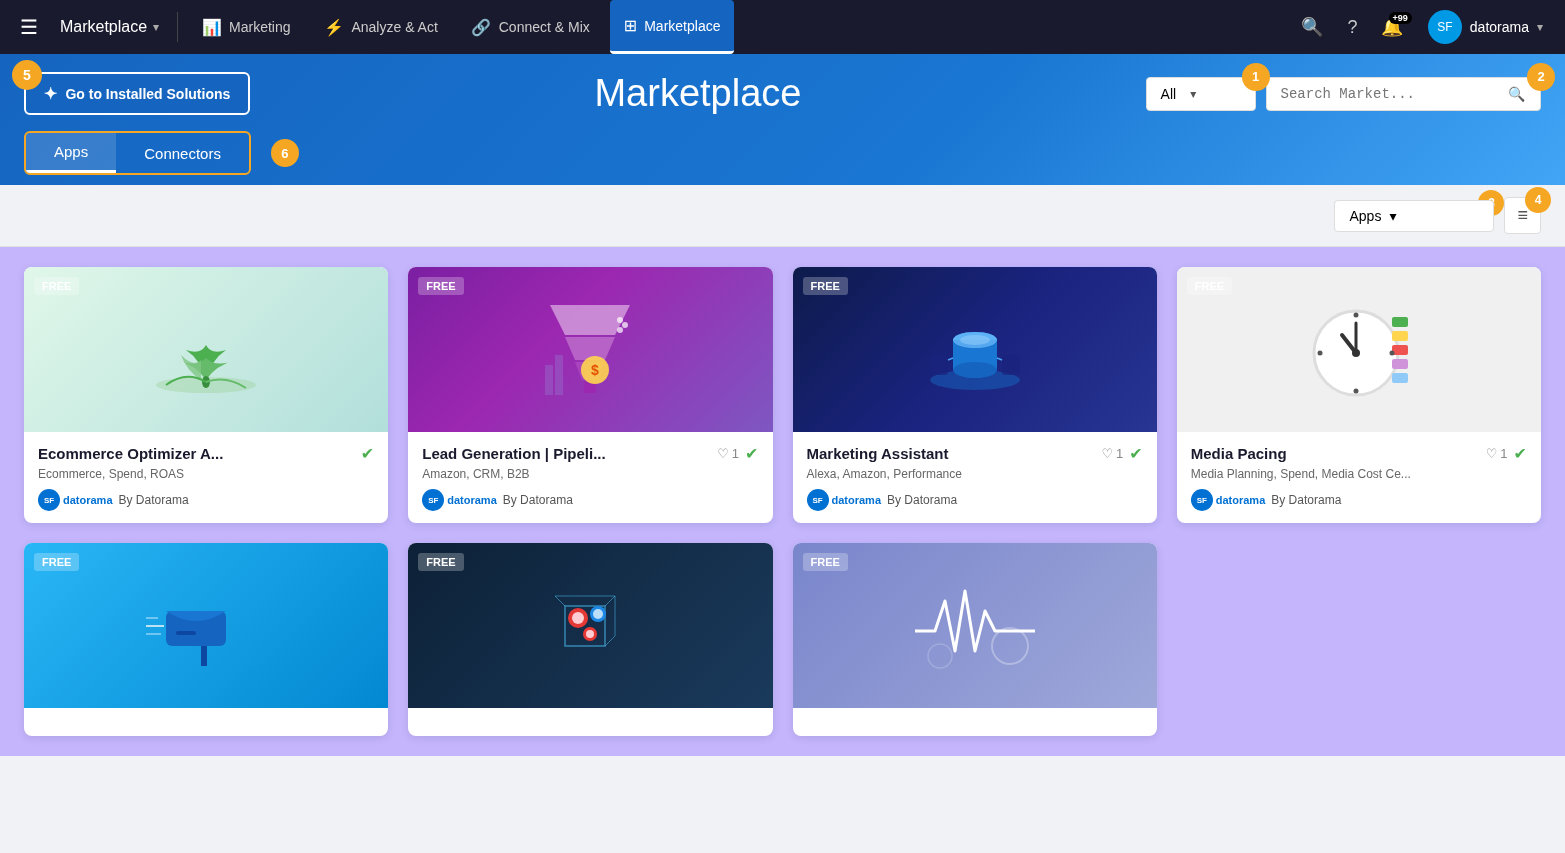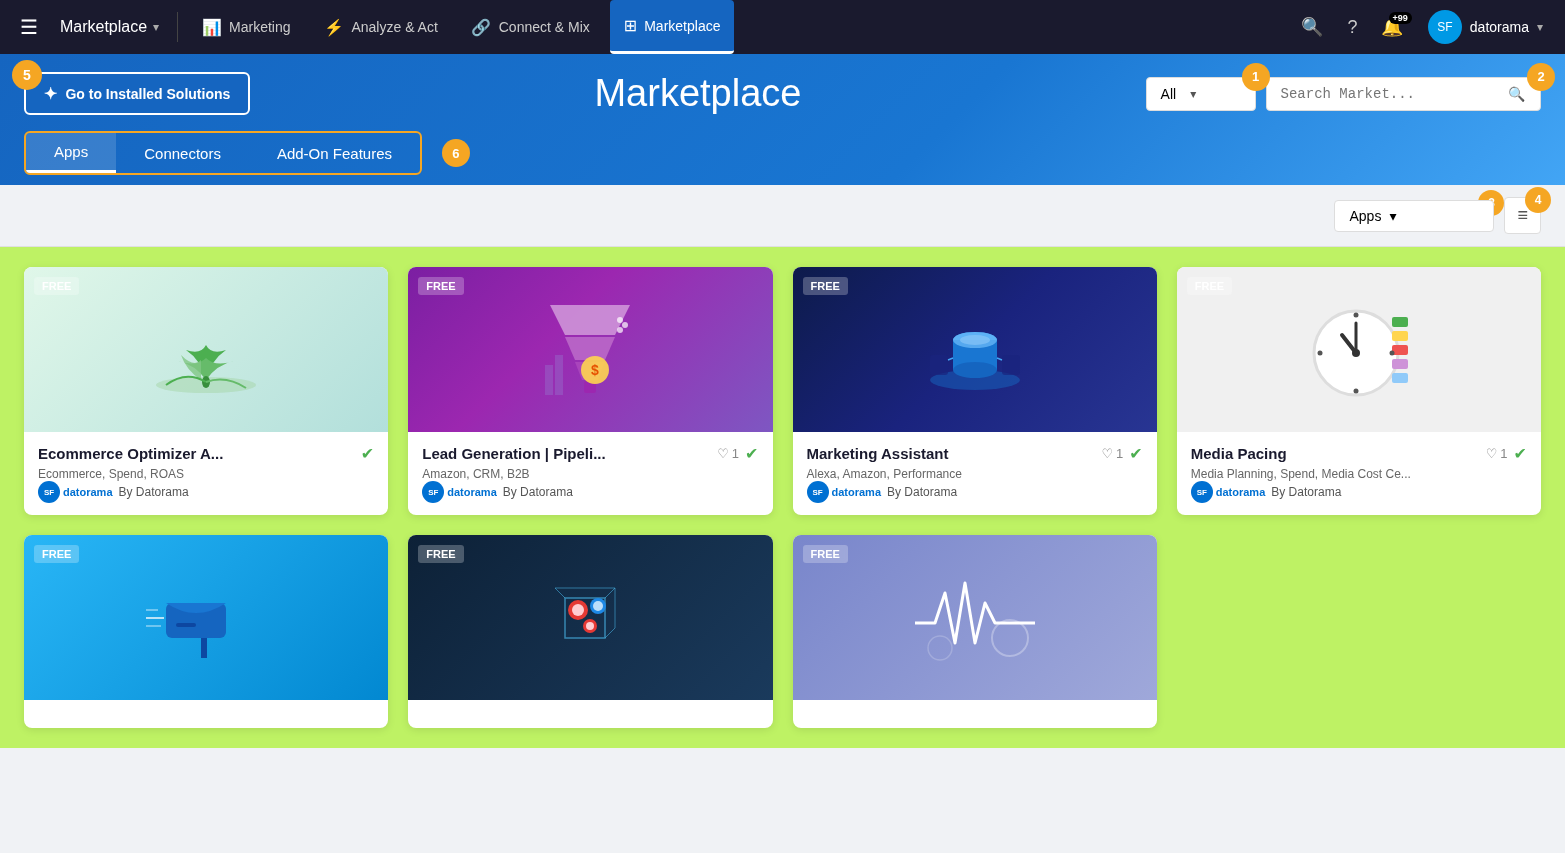--- a/index.html
+++ b/index.html
@@ -541,7 +541,6 @@
     <div class="tabs-row">
       <button class="tab-item active">Apps</button>
       <button class="tab-item">Connectors</button>
-      <button class="tab-item">Add-On Features</button>
     </div>
     <div class="tabs-badge">6</div>
   </div>

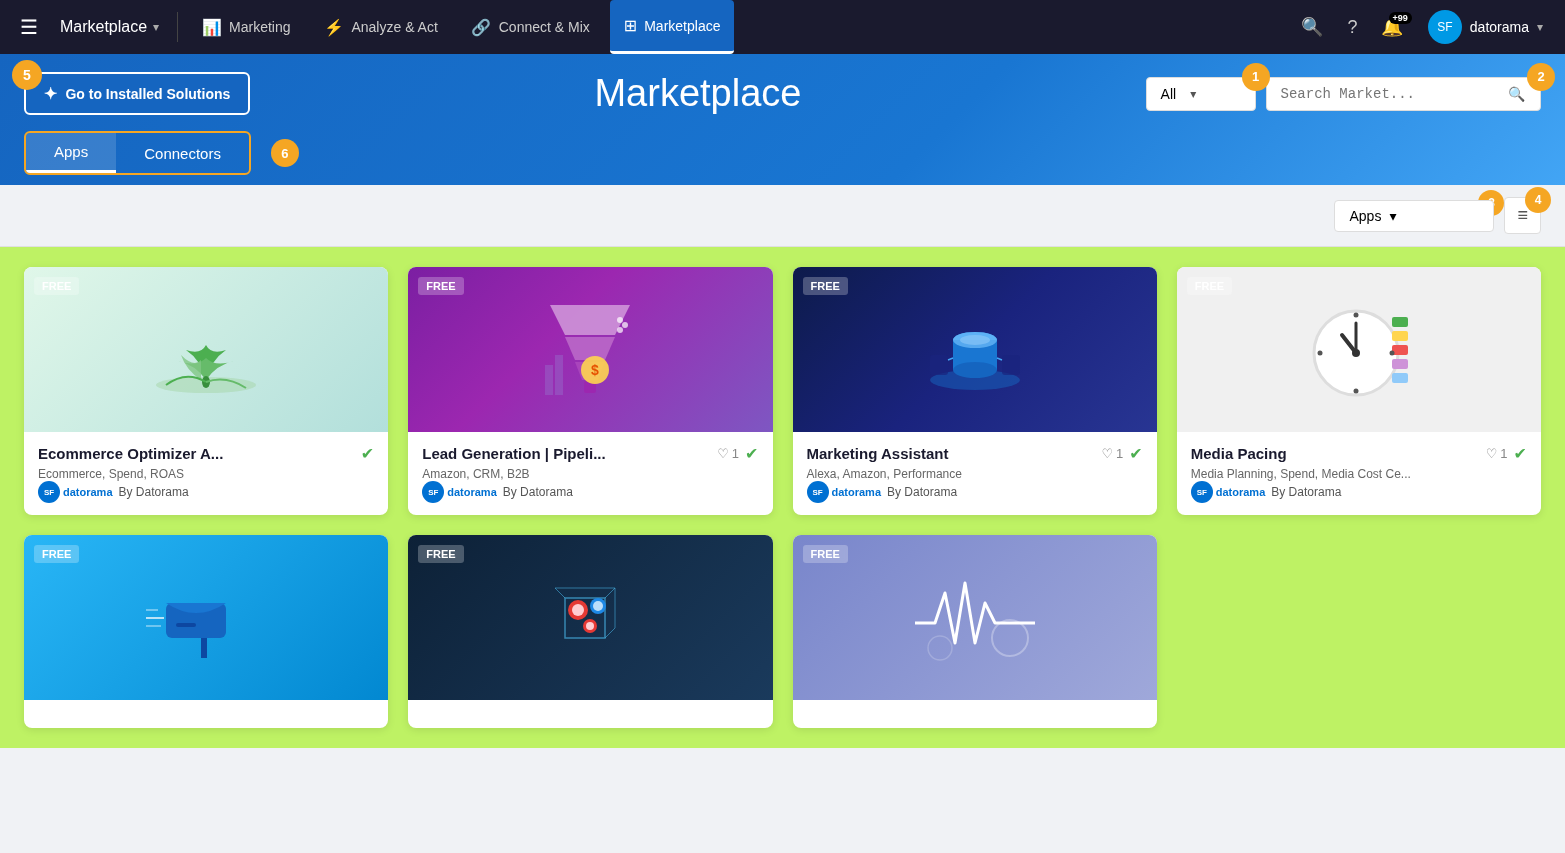--- a/index.html
+++ b/index.html
@@ -316,7 +316,7 @@
     
     .cards-area {
       padding: 20px 24px;
-      background: #bef264;
+      background: #c4b5fd;
     }
     .cards-grid {
       display: grid;

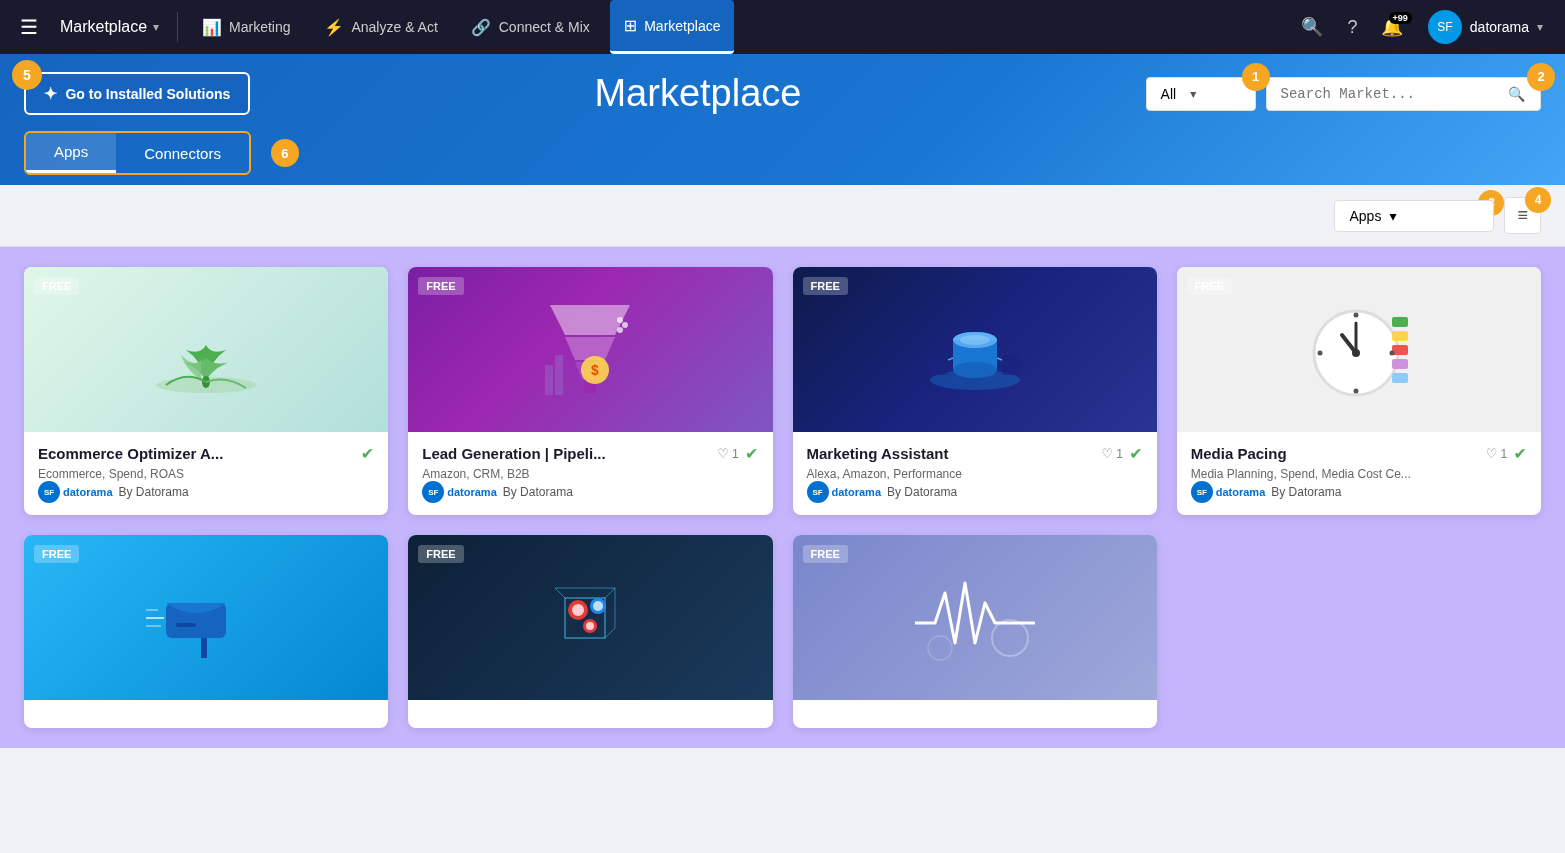--- a/index.html
+++ b/index.html
@@ -426,6 +426,7 @@
     .card-tags {
       color: #666;
       font-size: 12px;
+      margin-bottom: 8px;
     }
     .card-author {
       display: flex;

